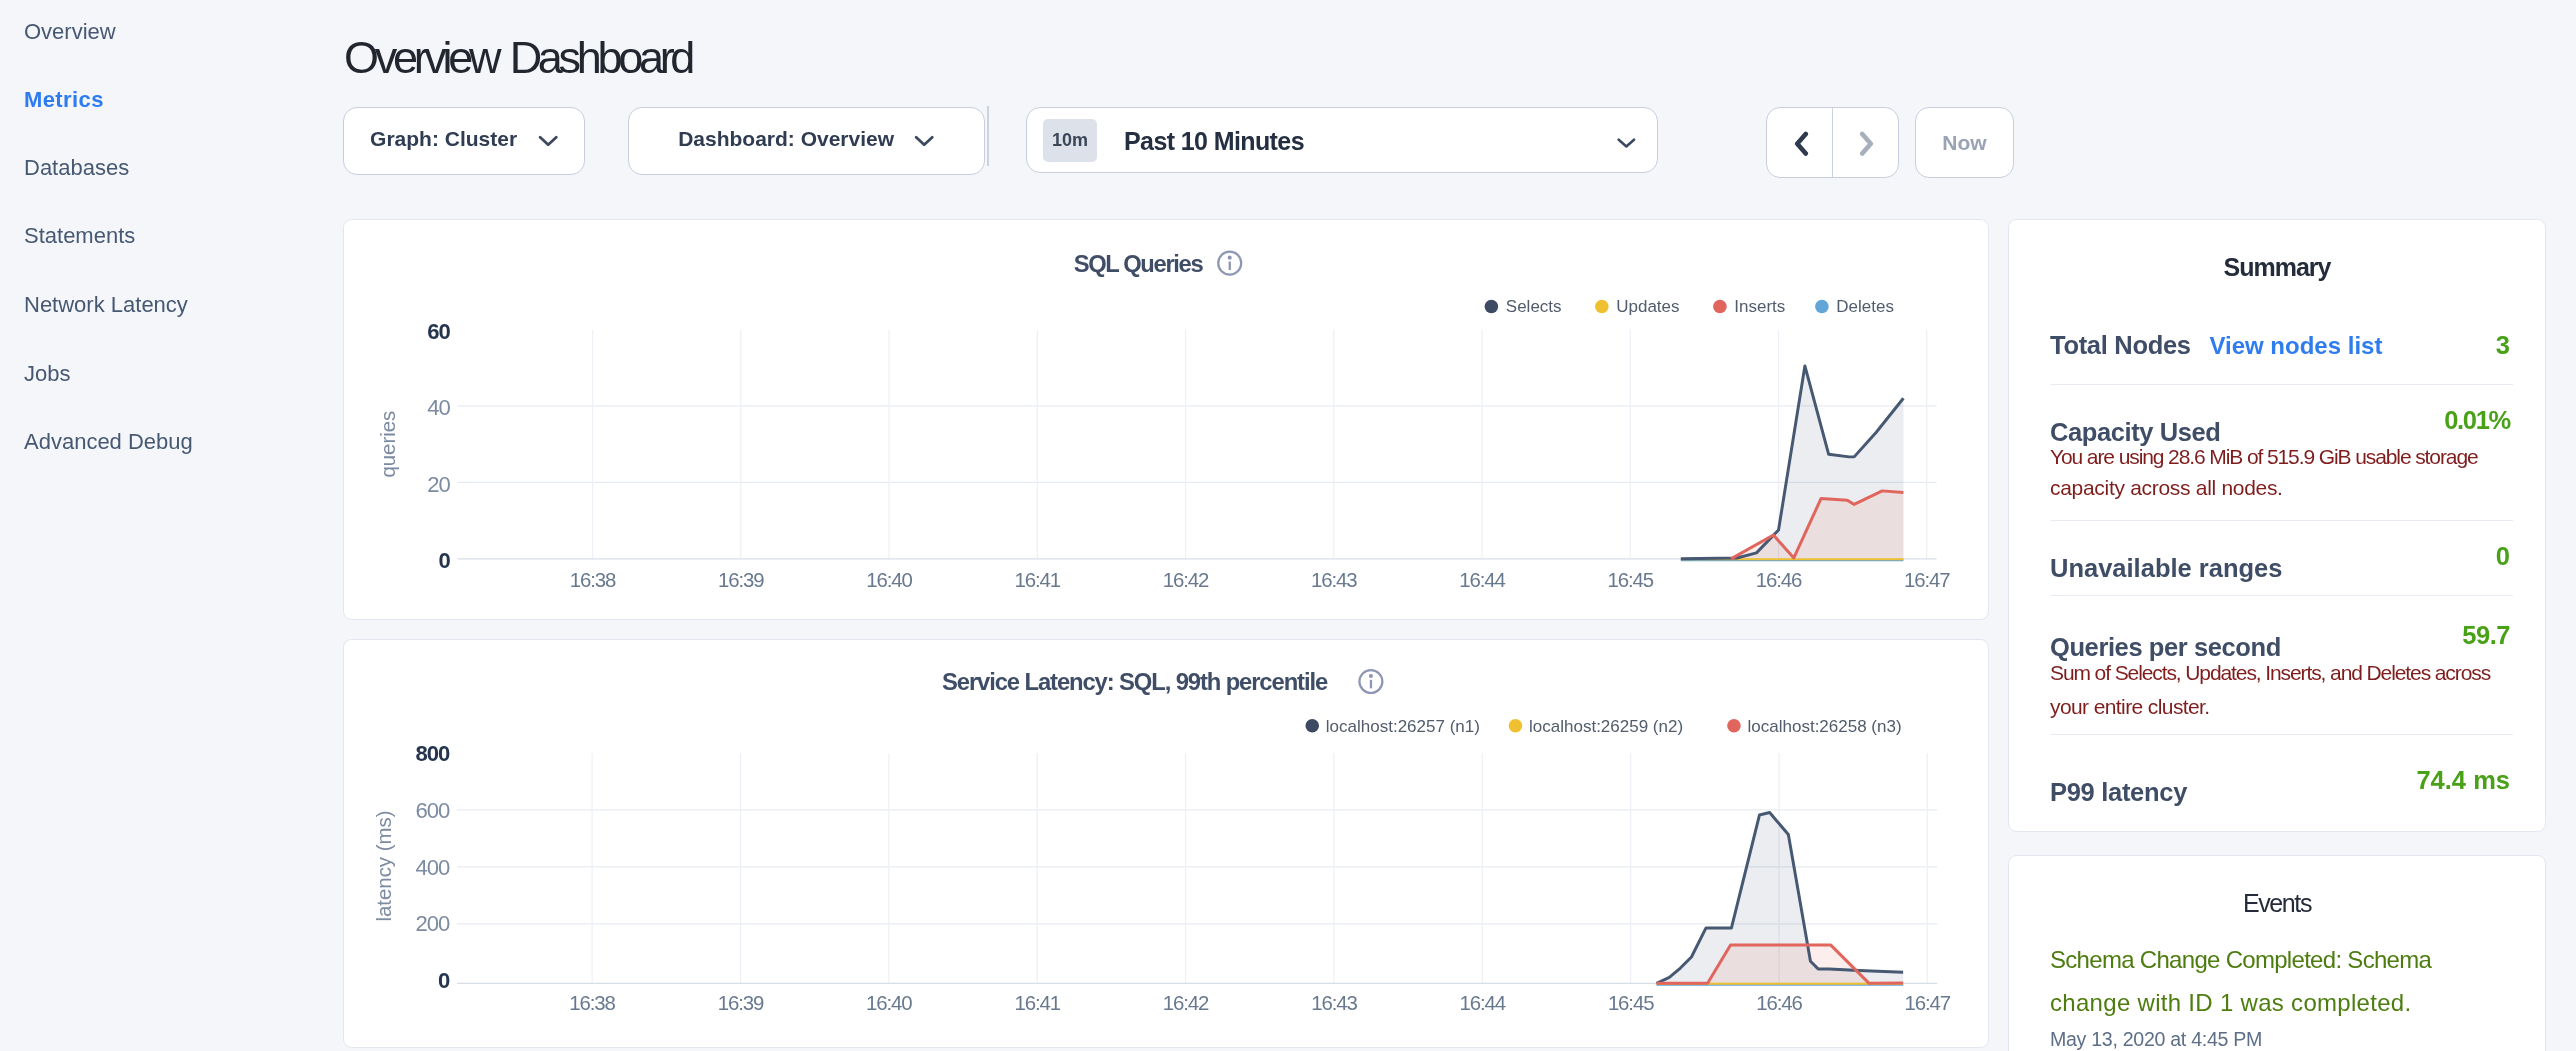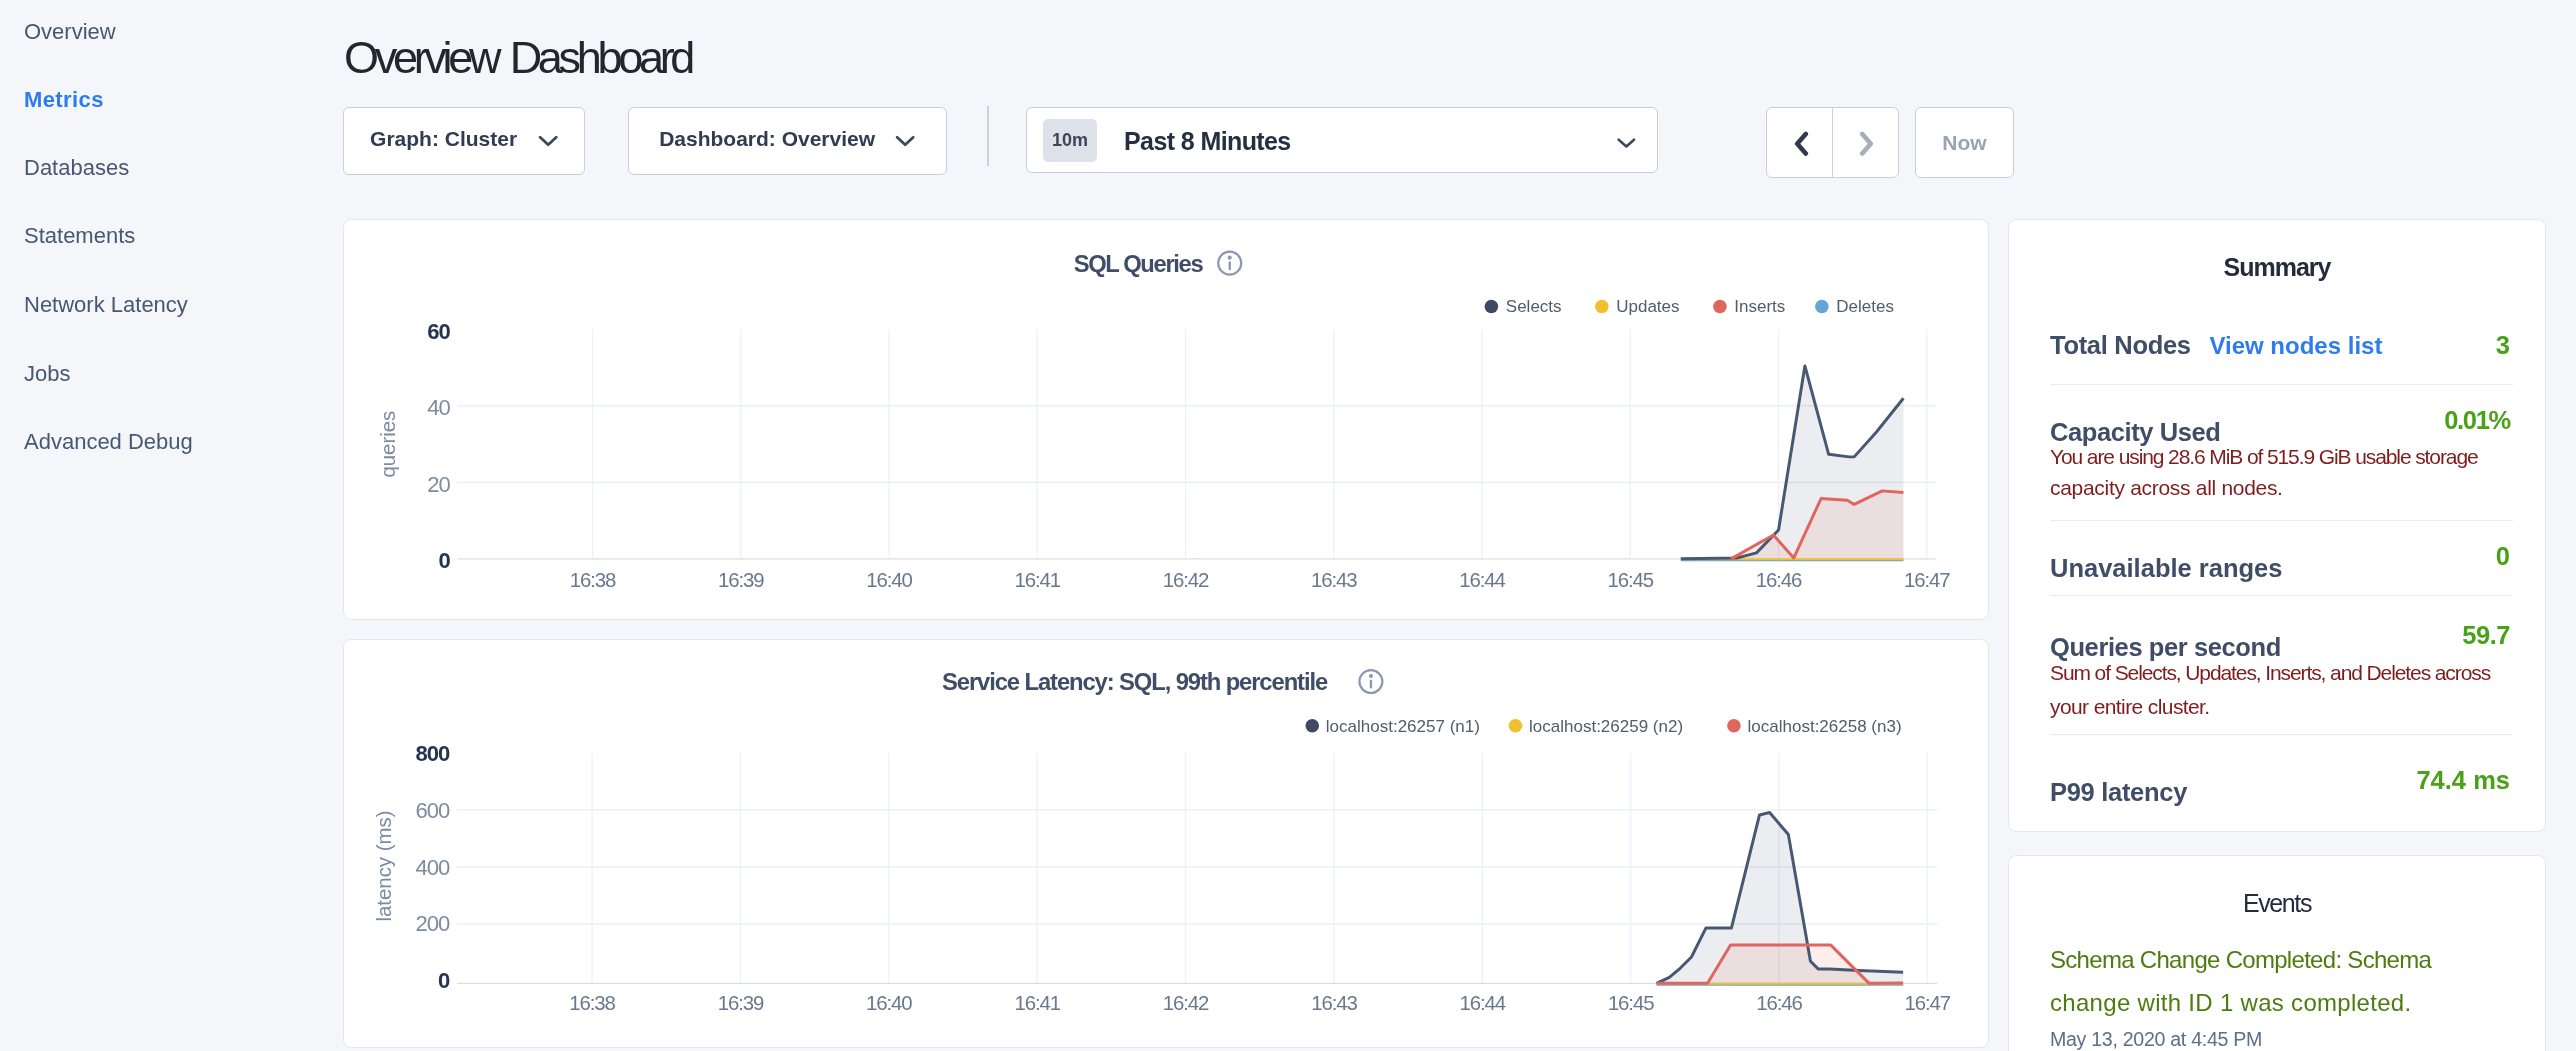--- a/index.html
+++ b/index.html
@@ -7,7 +7,7 @@
   .abs{position:absolute;}
   .nav{position:absolute;left:24px;font-size:22px;color:#475872;line-height:25.5px;}
   .panel{position:absolute;background:#fff;border:1.3px solid #e2e6ef;border-radius:8.5px;box-sizing:border-box;}
-  .btn{position:absolute;top:107px;height:68px;background:#fff;border:1.3px solid #c8cede;border-radius:6px;box-sizing:border-box;display:flex;align-items:center;justify-content:center;font-weight:bold;font-size:21px;color:#303c52;}
+  .btn{position:absolute;top:107px;height:68px;background:#fff;border:1.3px solid #c8cede;border-radius:14px;box-sizing:border-box;display:flex;align-items:center;justify-content:center;font-weight:bold;font-size:21px;color:#303c52;}
   .slabel{font-weight:bold;font-size:25.5px;color:#3f4d66;letter-spacing:-0.3px;margin-top:24px;}
   .sval{font-weight:bold;font-size:25.5px;color:#48a117;letter-spacing:-0.7px;}
   .srow{position:absolute;display:flex;justify-content:space-between;align-items:center;}

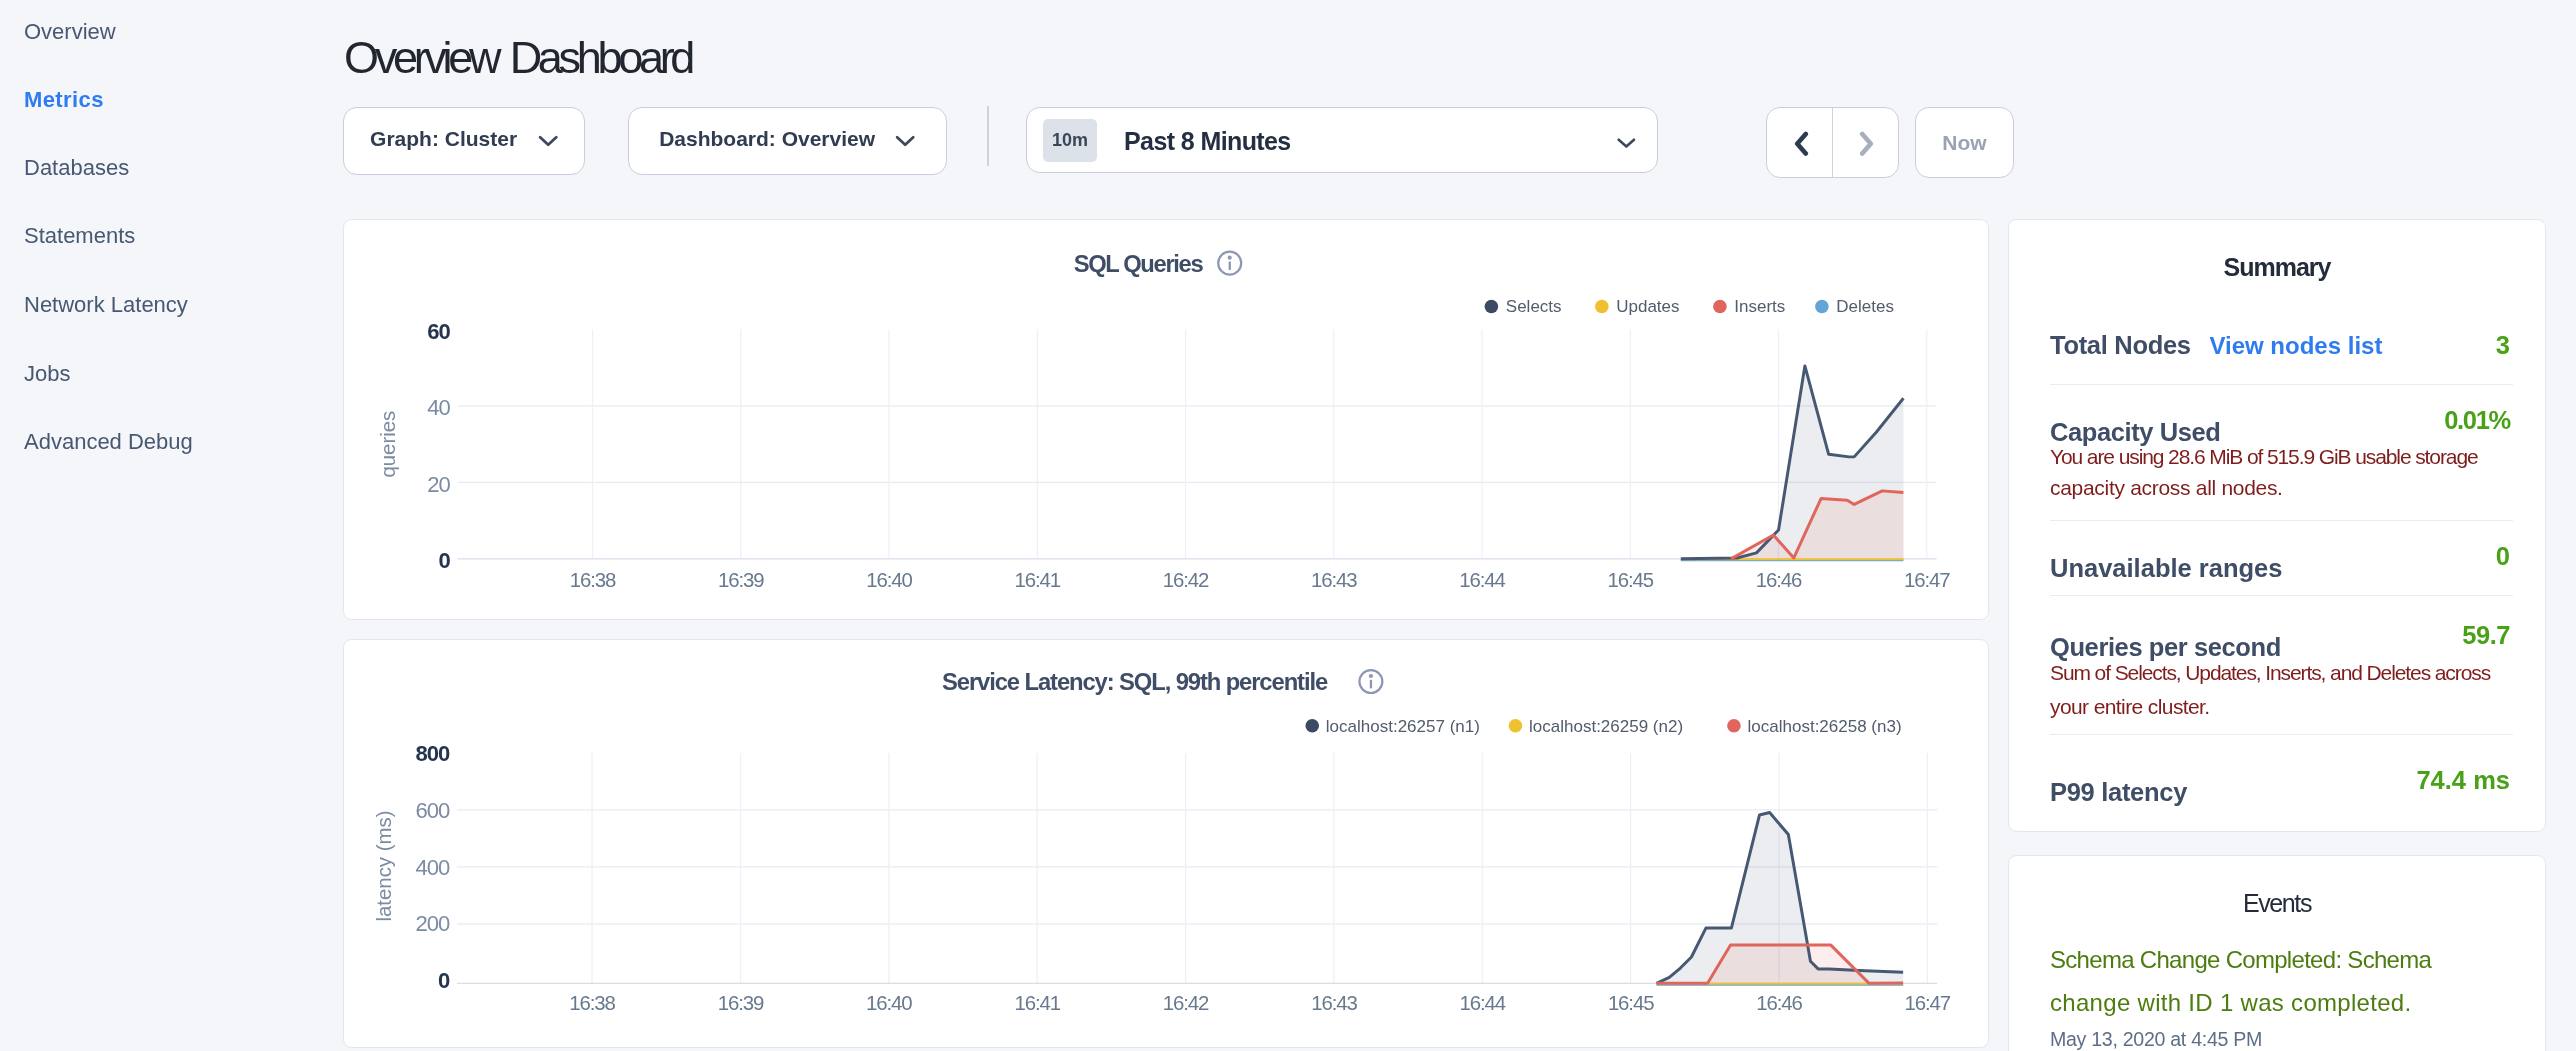--- a/index.html
+++ b/index.html
@@ -33,7 +33,7 @@
       <polyline points="2.5,2.5 12,11.5 21.5,2.5" fill="none" stroke="#3b485e" stroke-width="3.2" stroke-linecap="round" stroke-linejoin="round"></polyline>
     </svg>
   </div>
-  <div class="btn" style="left:628px;width:319px;text-align:center;">
+  <div class="btn" style="left:628px;width:357px;text-align:center;">
     <span style="position:relative;top:-1.7px;">Dashboard:&nbsp;Overview</span>
     <svg style="margin-left:20.4px;" width="20.4" height="12" viewBox="0 0 24 14">
       <polyline points="2.5,2.5 12,11.5 21.5,2.5" fill="none" stroke="#3b485e" stroke-width="3.2" stroke-linecap="round" stroke-linejoin="round"></polyline>

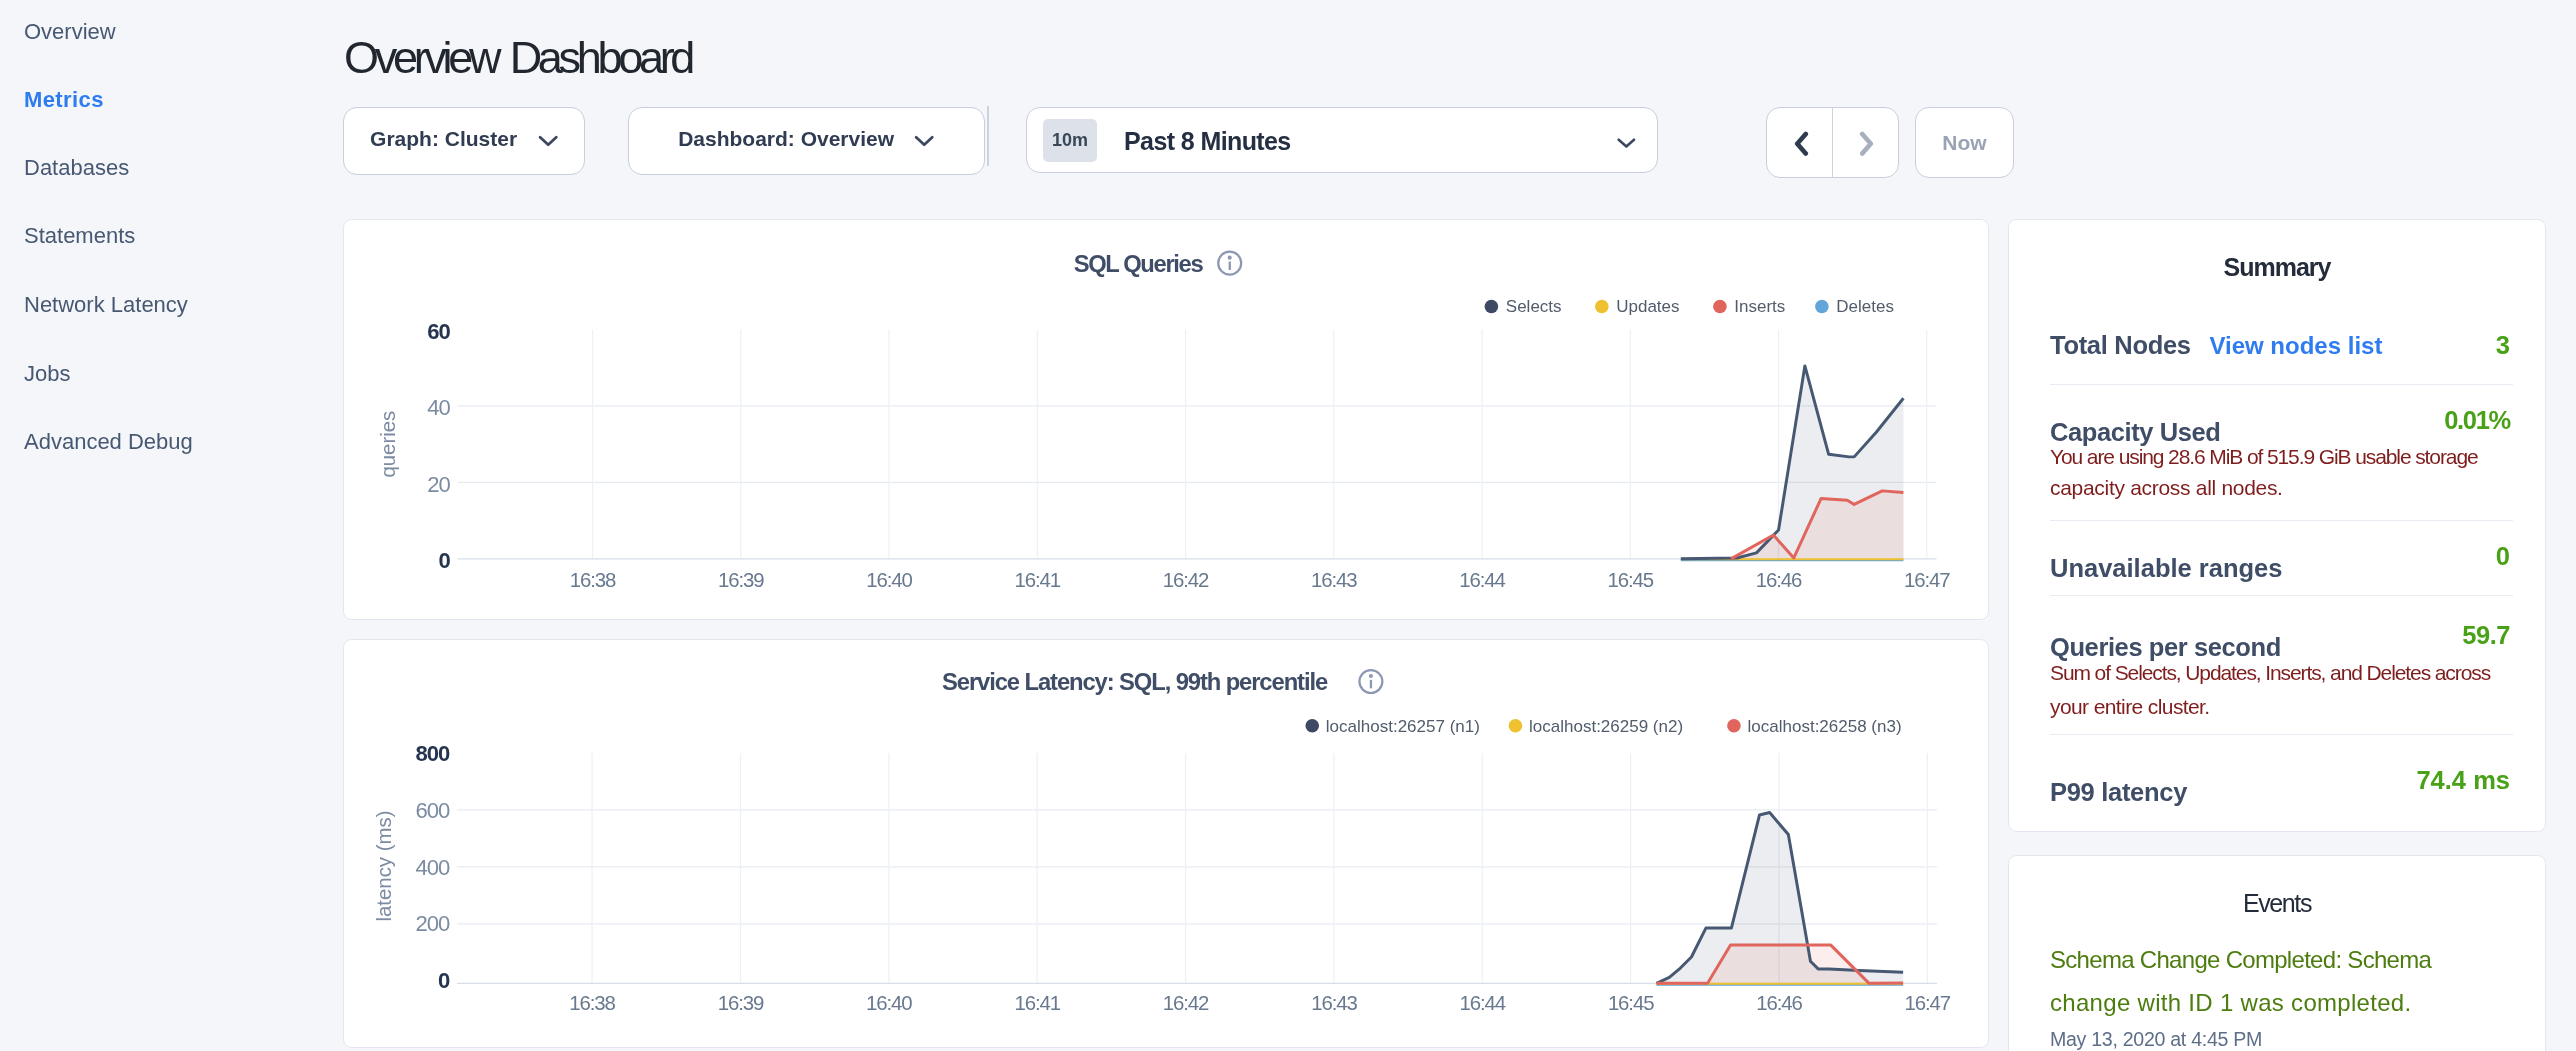--- a/index.html
+++ b/index.html
@@ -42,7 +42,7 @@
   <div class="abs" style="left:987px;top:106px;width:1.7px;height:60px;background:#ccd2de;"></div>
   <div class="btn" style="left:1026px;width:632px;height:66px;justify-content:flex-start;">
     <span style="display:inline-flex;align-items:center;justify-content:center;margin-left:16px;width:54px;height:43px;background:#dde1ea;border-radius:5.1px;font-size:18px;color:#3a4759;">10m</span>
-    <span style="margin-left:27px;margin-top:3.4px;font-size:25px;letter-spacing:-0.6px;color:#242f42;">Past 8 Minutes</span>
+    <span style="margin-left:27px;margin-top:3.4px;font-size:25px;letter-spacing:-0.6px;color:#242f42;">Past 10 Minutes</span>
     <svg style="position:absolute;right:21px;top:30px;" width="18.7" height="10.2" viewBox="0 0 22 12">
       <polyline points="2,2 11,10 20,2" fill="none" stroke="#3b485e" stroke-width="3" stroke-linecap="round" stroke-linejoin="round"></polyline>
     </svg>

